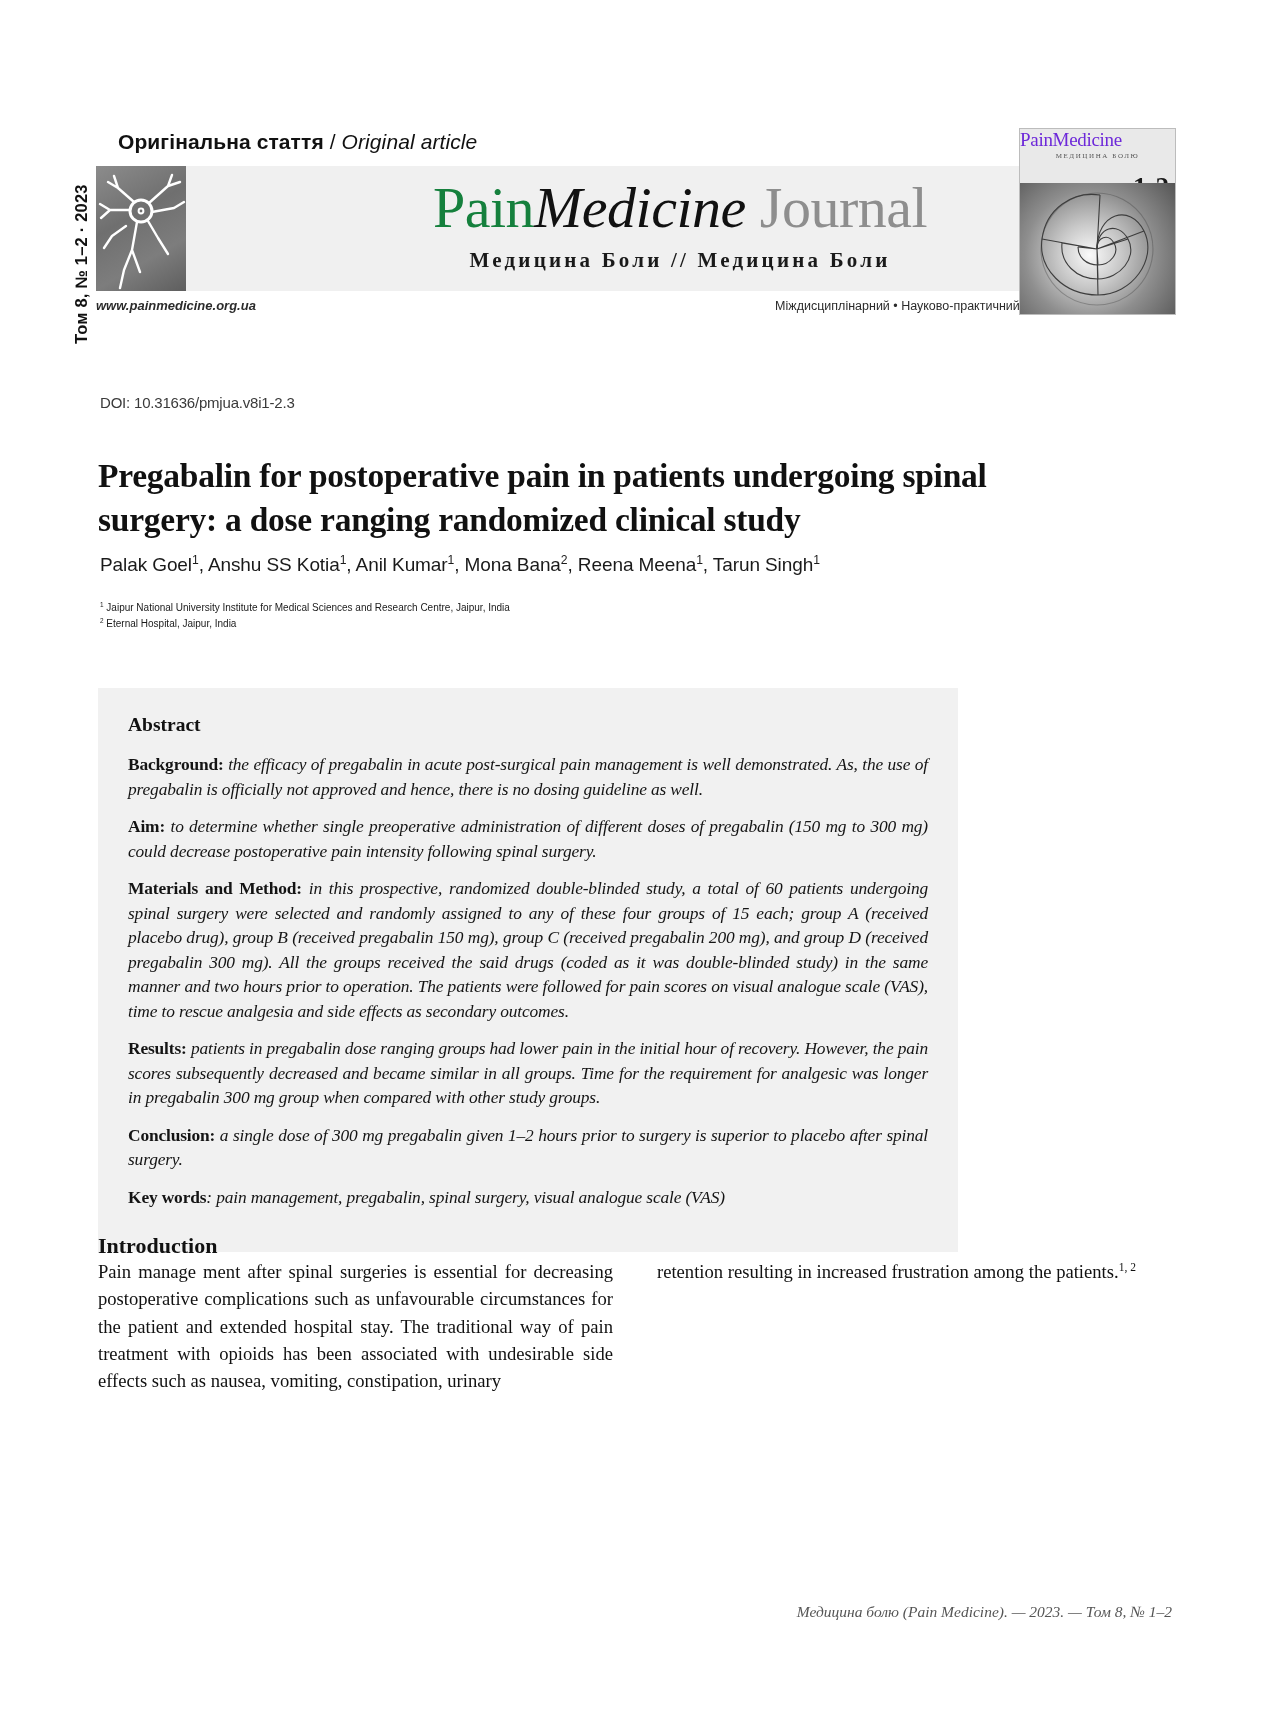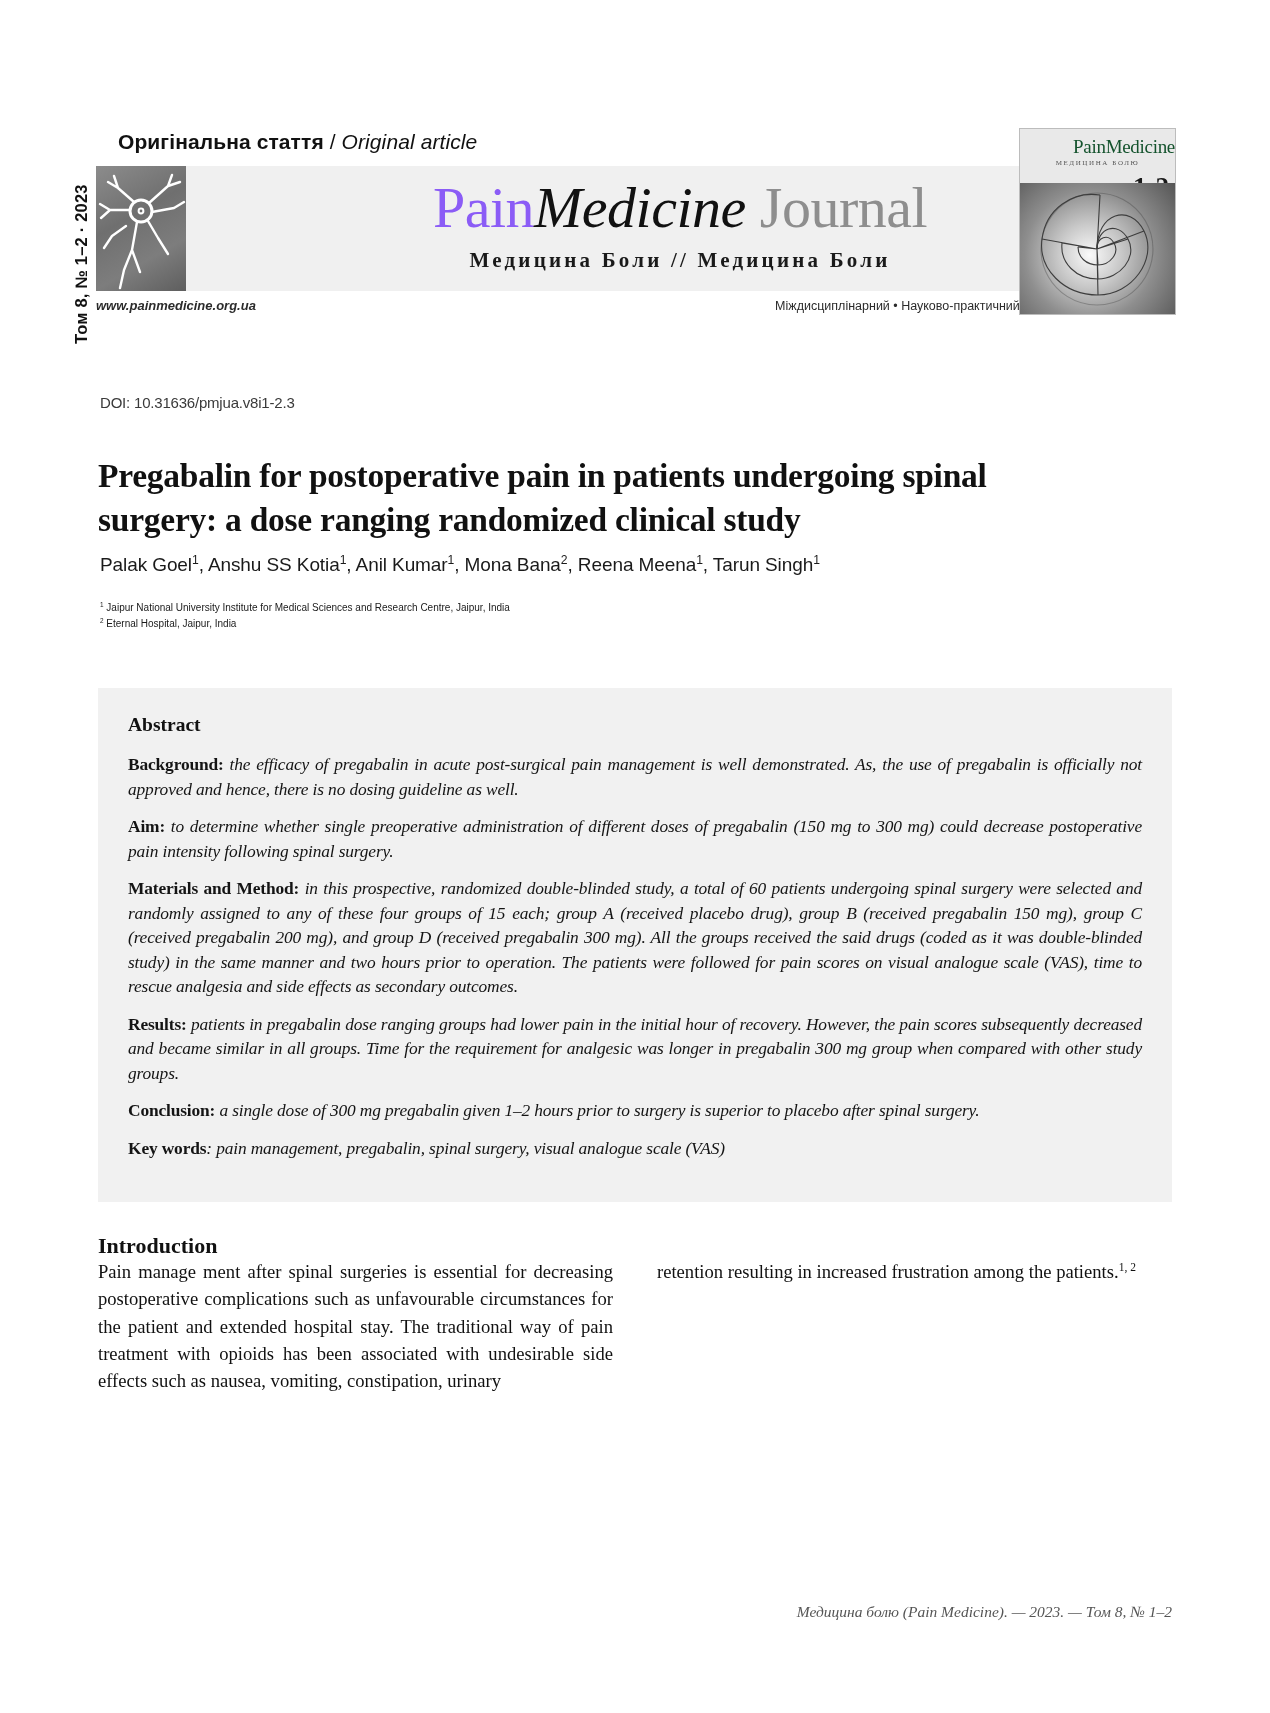--- a/index.html
+++ b/index.html
@@ -134,9 +134,9 @@
   .cover-thumb .cv-title {
     font-family: "Liberation Serif", serif;
     font-size: 19px;
-    text-align: right;
-    padding-top: 7px;
-    color: #14532d;
+    text-align: left;
+    padding-top: 0;
+    color: #6d28d9;
     letter-spacing: -0.3px;
   }
   .cover-thumb .cv-sub {

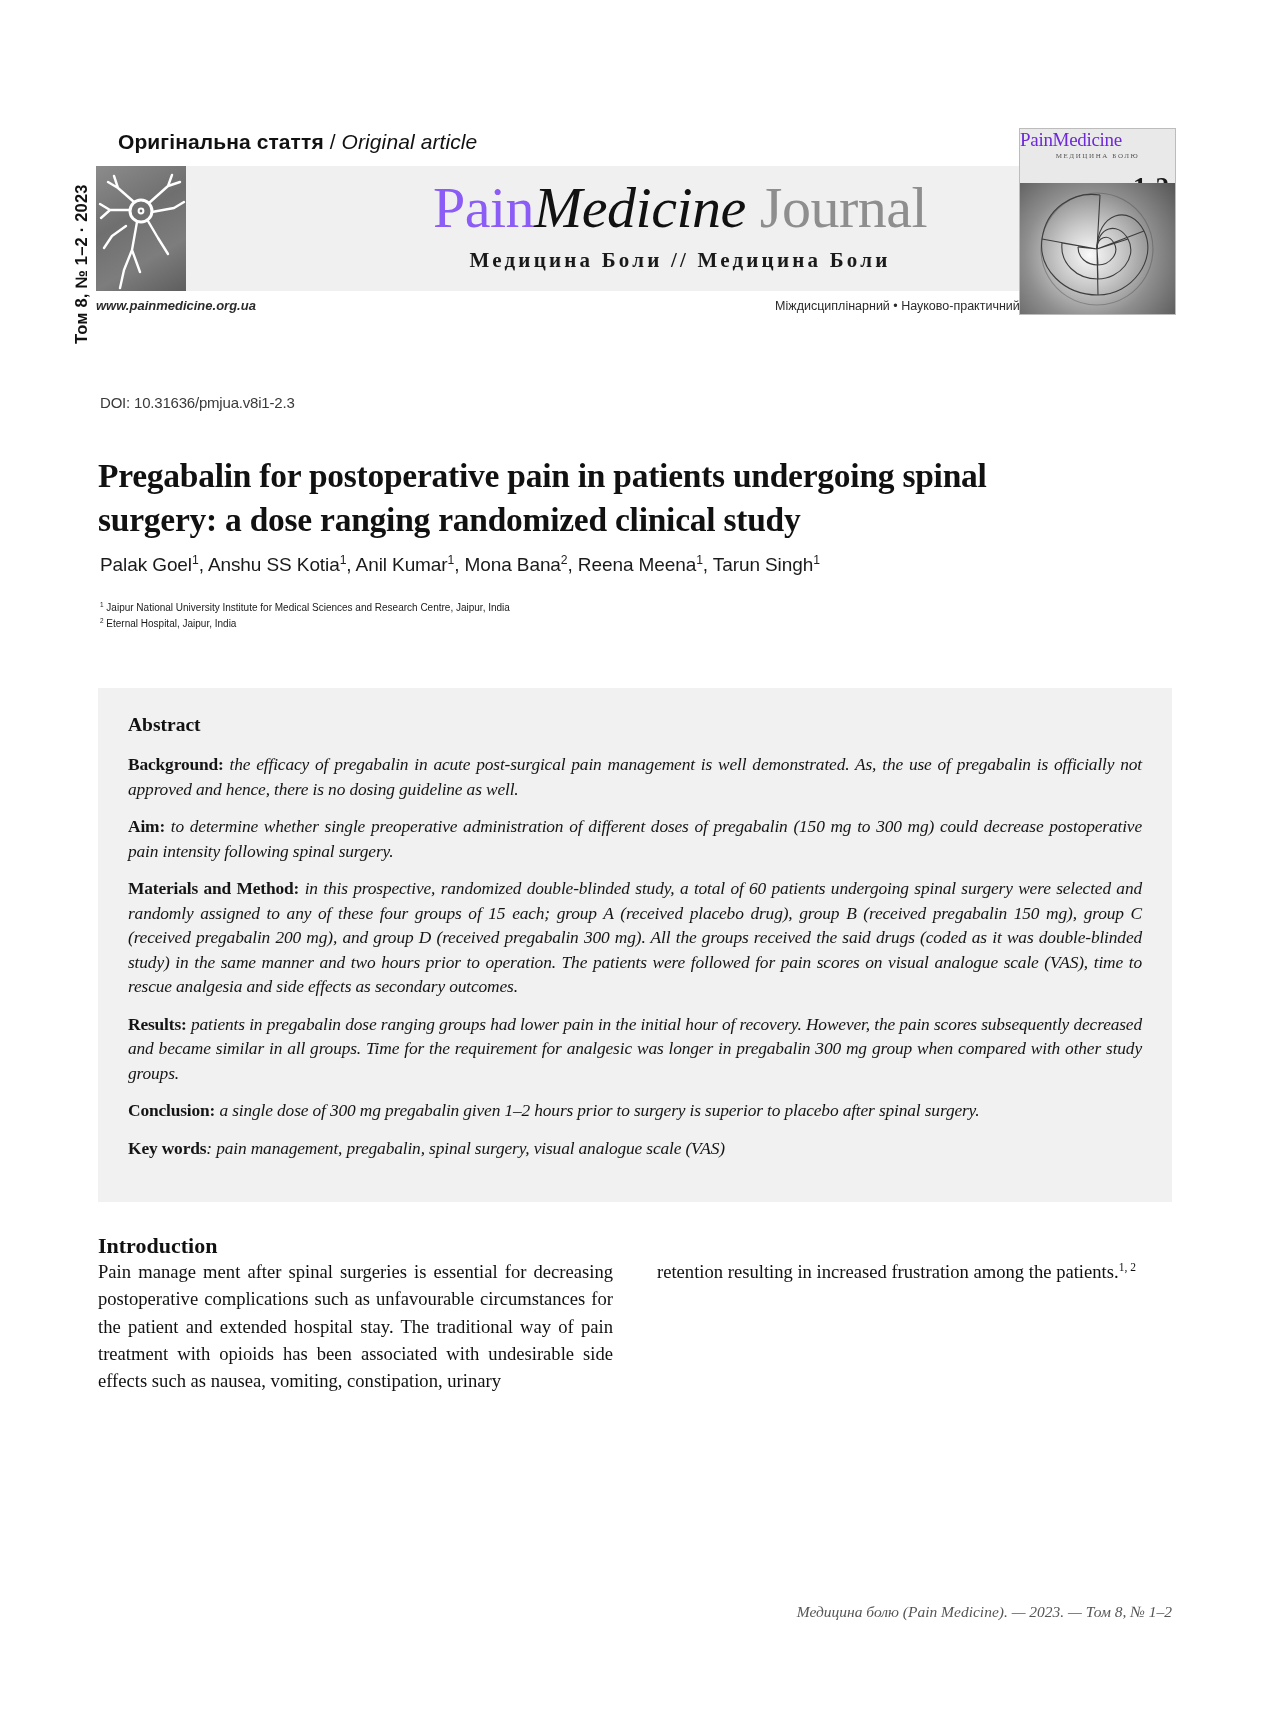--- a/index.html
+++ b/index.html
@@ -101,7 +101,7 @@
     letter-spacing: -0.5px;
     white-space: nowrap;
   }
-  .journal-title .pain   { color: #8b5cf6; }
+  .journal-title .pain   { color: #15803d; }
   .journal-title .med    { color: #111111; font-style: italic; }
   .journal-title .journal{ color: #8e8e8e; }
   .journal-sub {

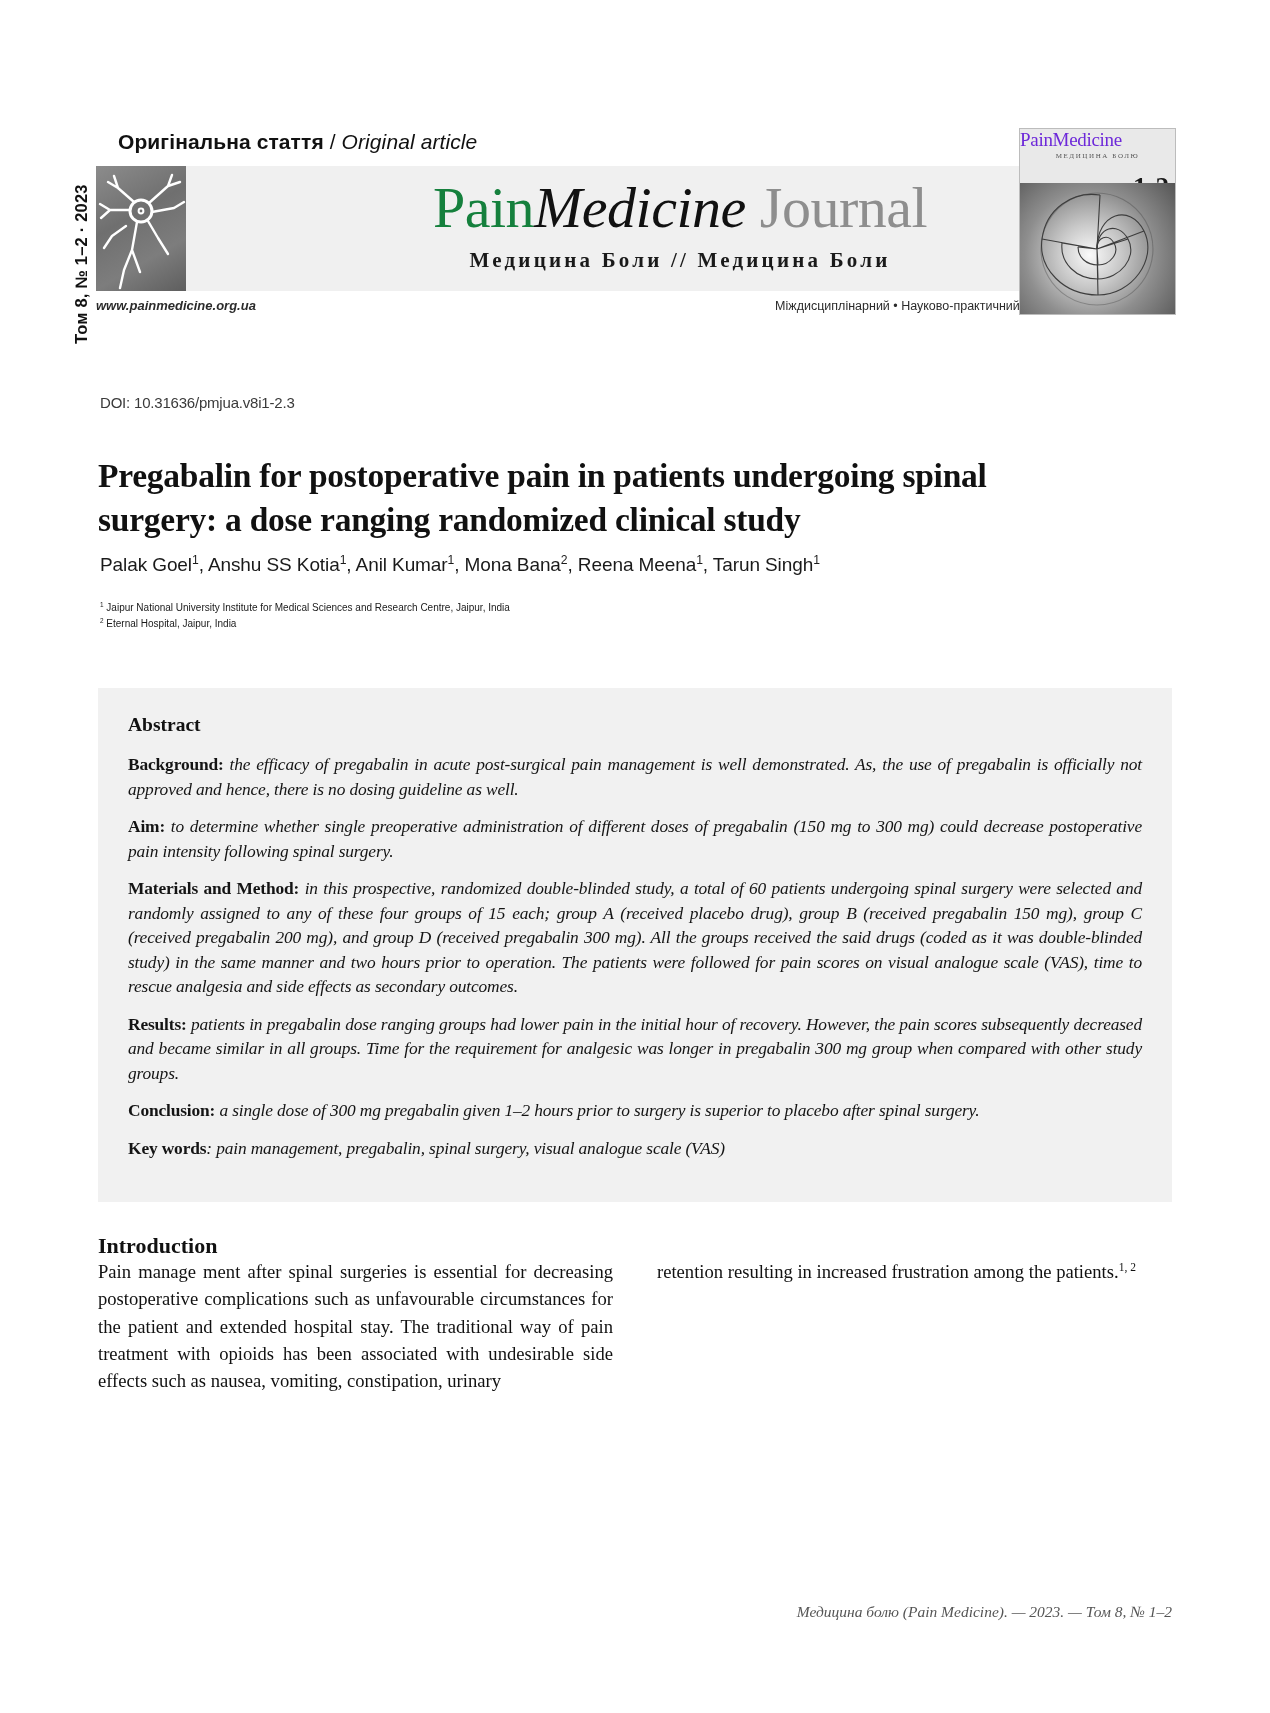--- a/index.html
+++ b/index.html
@@ -227,7 +227,7 @@
     position: absolute;
     left: 98px;
     top: 688px;
-    width: 1074px;
+    width: 860px;
     background: #f1f1f1;
     padding: 26px 30px 30px 30px;
     box-sizing: border-box;

